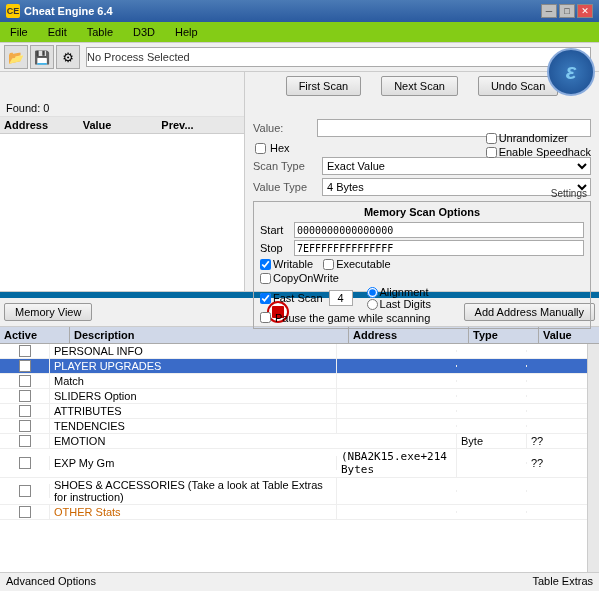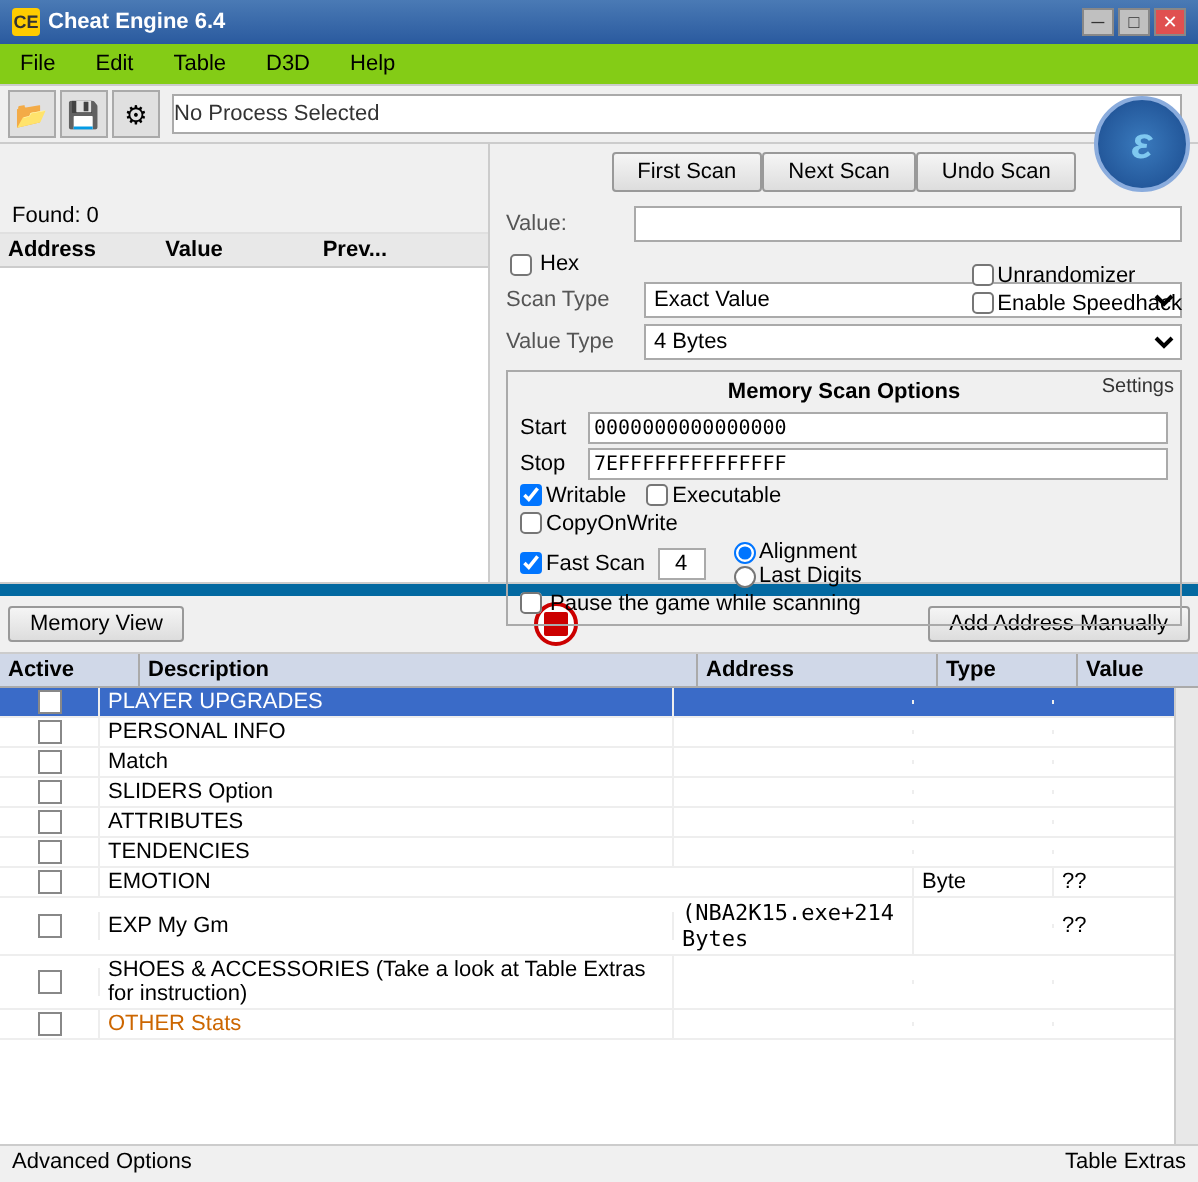--- a/index.html
+++ b/index.html
@@ -165,9 +165,9 @@
     }
     .scan-buttons {
       display: flex;
-      gap: 0;
+      gap: 20px;
       justify-content: center;
-      margin-bottom: 4px;
+      margin-bottom: 20px;
     }
     .scan-btn {
       padding: 3px 12px;

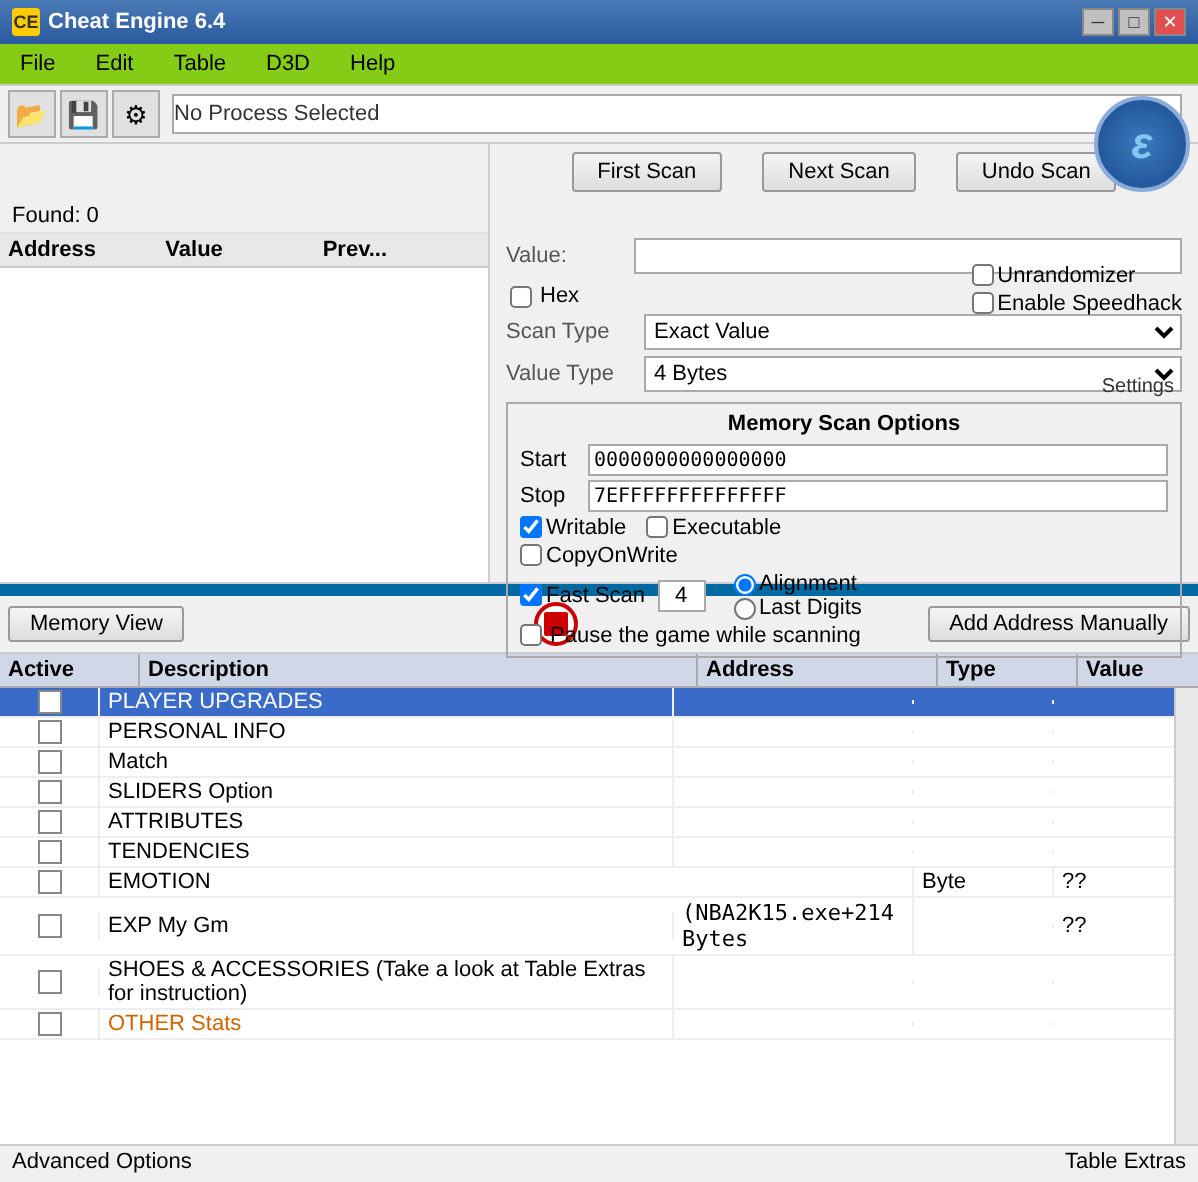--- a/index.html
+++ b/index.html
@@ -242,7 +242,7 @@
     }
     .checkbox-item {
       display: flex;
-      align-items: flex-start;
+      align-items: center;
       gap: 2px;
     }
     .fast-scan-row {

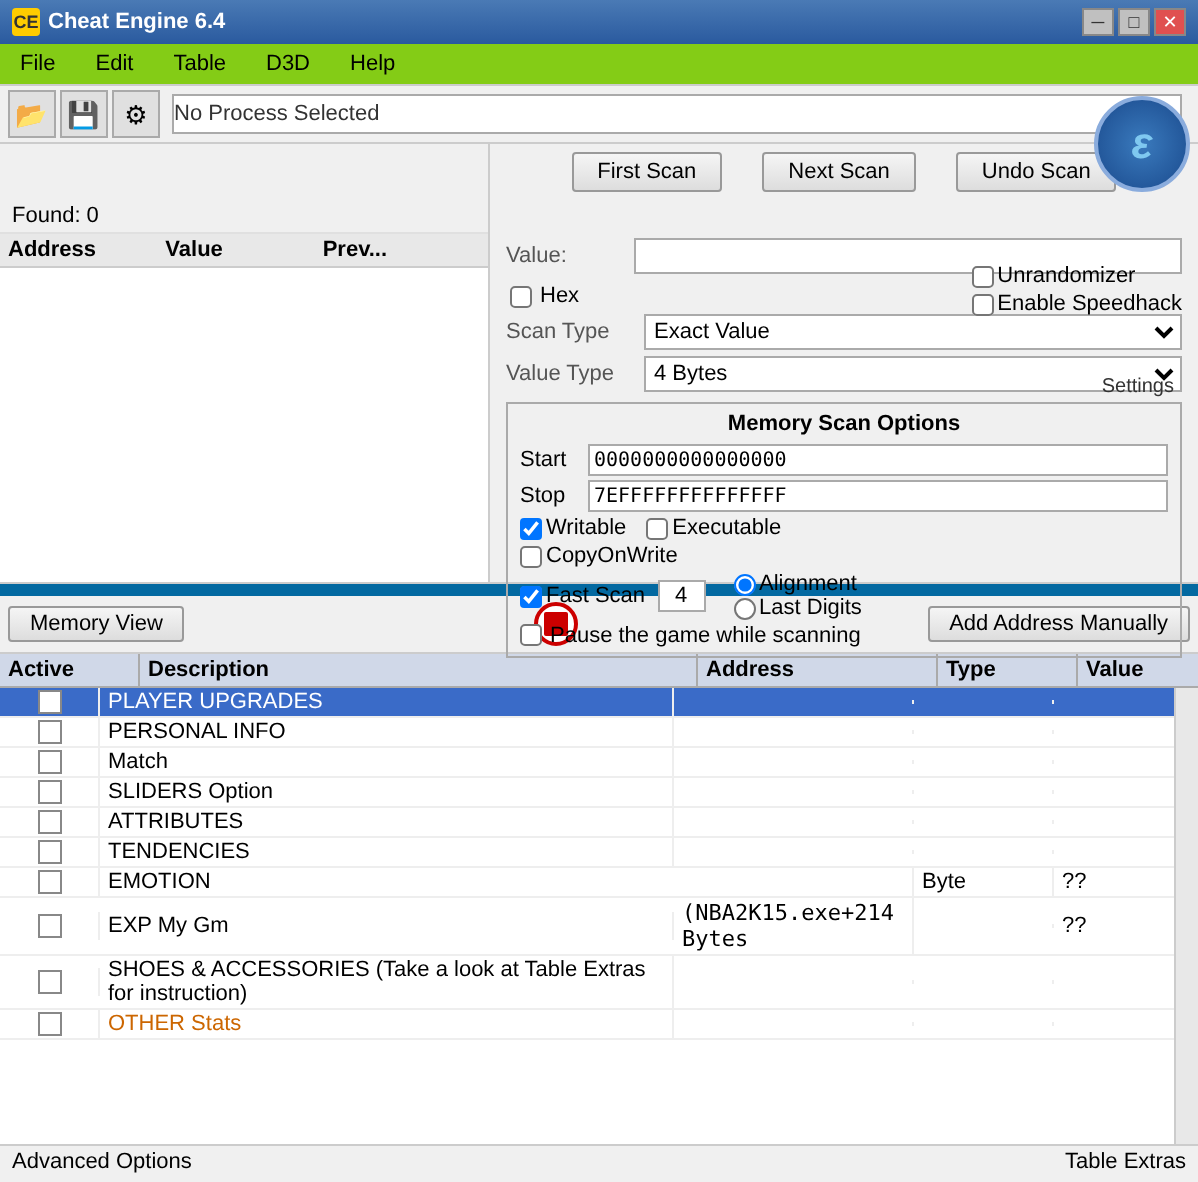--- a/index.html
+++ b/index.html
@@ -577,6 +577,15 @@
     </div>
     <div class="table-with-scroll">
       <div class="table-body" id="table-body" style="flex:1;">
+          <div class="table-row">
+      <div class="td-active">
+        <div style="width:12px;height:12px;border:1px solid #888;background:white;"></div>
+      </div>
+      <div class="td-desc">PERSONAL INFO</div>
+      <div class="td-addr"></div>
+      <div class="td-type"></div>
+      <div class="td-val"></div>
+    </div>
           <div class="table-row selected">
       <div class="td-active">
         <div style="width:12px;height:12px;border:1px solid #888;background:white;"></div>
@@ -585,15 +594,6 @@
       <div class="td-addr" style="color: white;"></div>
       <div class="td-type" style="color: white;"></div>
       <div class="td-val" style="color: white;"></div>
-    </div>
-          <div class="table-row">
-      <div class="td-active">
-        <div style="width:12px;height:12px;border:1px solid #888;background:white;"></div>
-      </div>
-      <div class="td-desc">PERSONAL INFO</div>
-      <div class="td-addr"></div>
-      <div class="td-type"></div>
-      <div class="td-val"></div>
     </div>
           <div class="table-row">
       <div class="td-active">

